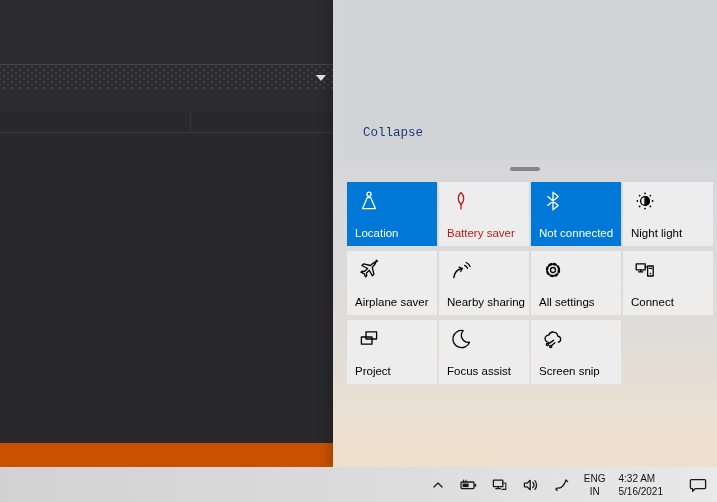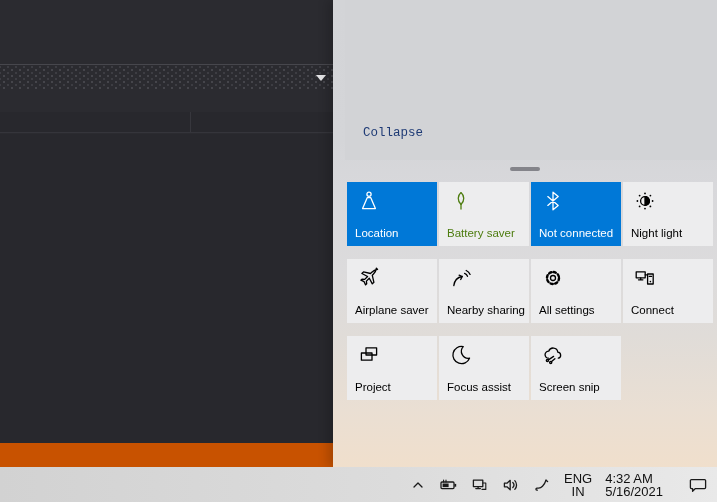--- a/index.html
+++ b/index.html
@@ -38,7 +38,7 @@
     border-radius:2px; background:#84848a; cursor:grab; }
 
   .qa-grid { position:absolute; left:14px; top:182px; width:366px;
-    display:grid; grid-template-columns:repeat(4, 90px); gap:13px 2px; }
+    display:grid; grid-template-columns:repeat(4, 90px); gap:5px 2px; }
   .tile { position:relative; width:90px; height:64px; background:#ededee;
     color:#000000; cursor:pointer; }
   .tile.active { background:#0078d7; color:#ffffff; }

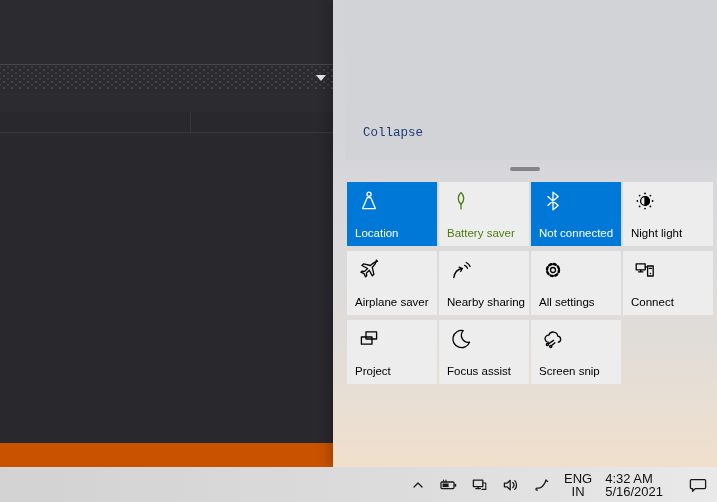--- a/index.html
+++ b/index.html
@@ -42,7 +42,7 @@
   .tile { position:relative; width:90px; height:64px; background:#ededee;
     color:#000000; cursor:pointer; }
   .tile.active { background:#0078d7; color:#ffffff; }
-  .tile.disabled { color:#4d7c0f; cursor:default; }
+  .tile.disabled { color:#b91c1c; cursor:default; }
   .tile-icon { position:absolute; left:10px; top:7px; width:24px; height:24px; display:block; }
   .tile-icon svg { display:block; }
   .tile-label { position:absolute; left:8px; bottom:7px; font-size:11.5px; white-space:nowrap; }

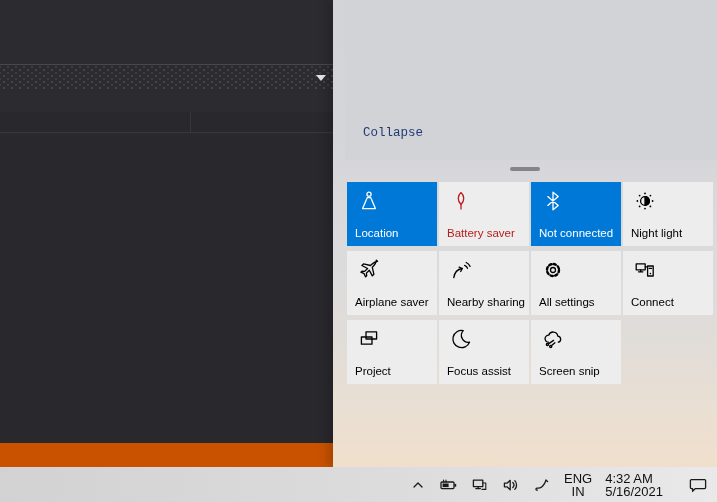--- a/index.html
+++ b/index.html
@@ -55,7 +55,7 @@
   .tray-icon { width:22px; height:22px; display:flex; align-items:center;
     justify-content:center; cursor:pointer; }
   .tray-text { display:flex; flex-direction:column; align-items:center;
-    justify-content:flex-end; font-size:13px; line-height:13px; color:#111;
+    justify-content:flex-end; font-size:10px; line-height:13px; color:#111;
     cursor:pointer; padding:0 2px; }
   .tray-clock { align-items:flex-start; }
   .tray-gap { width:4px; }

